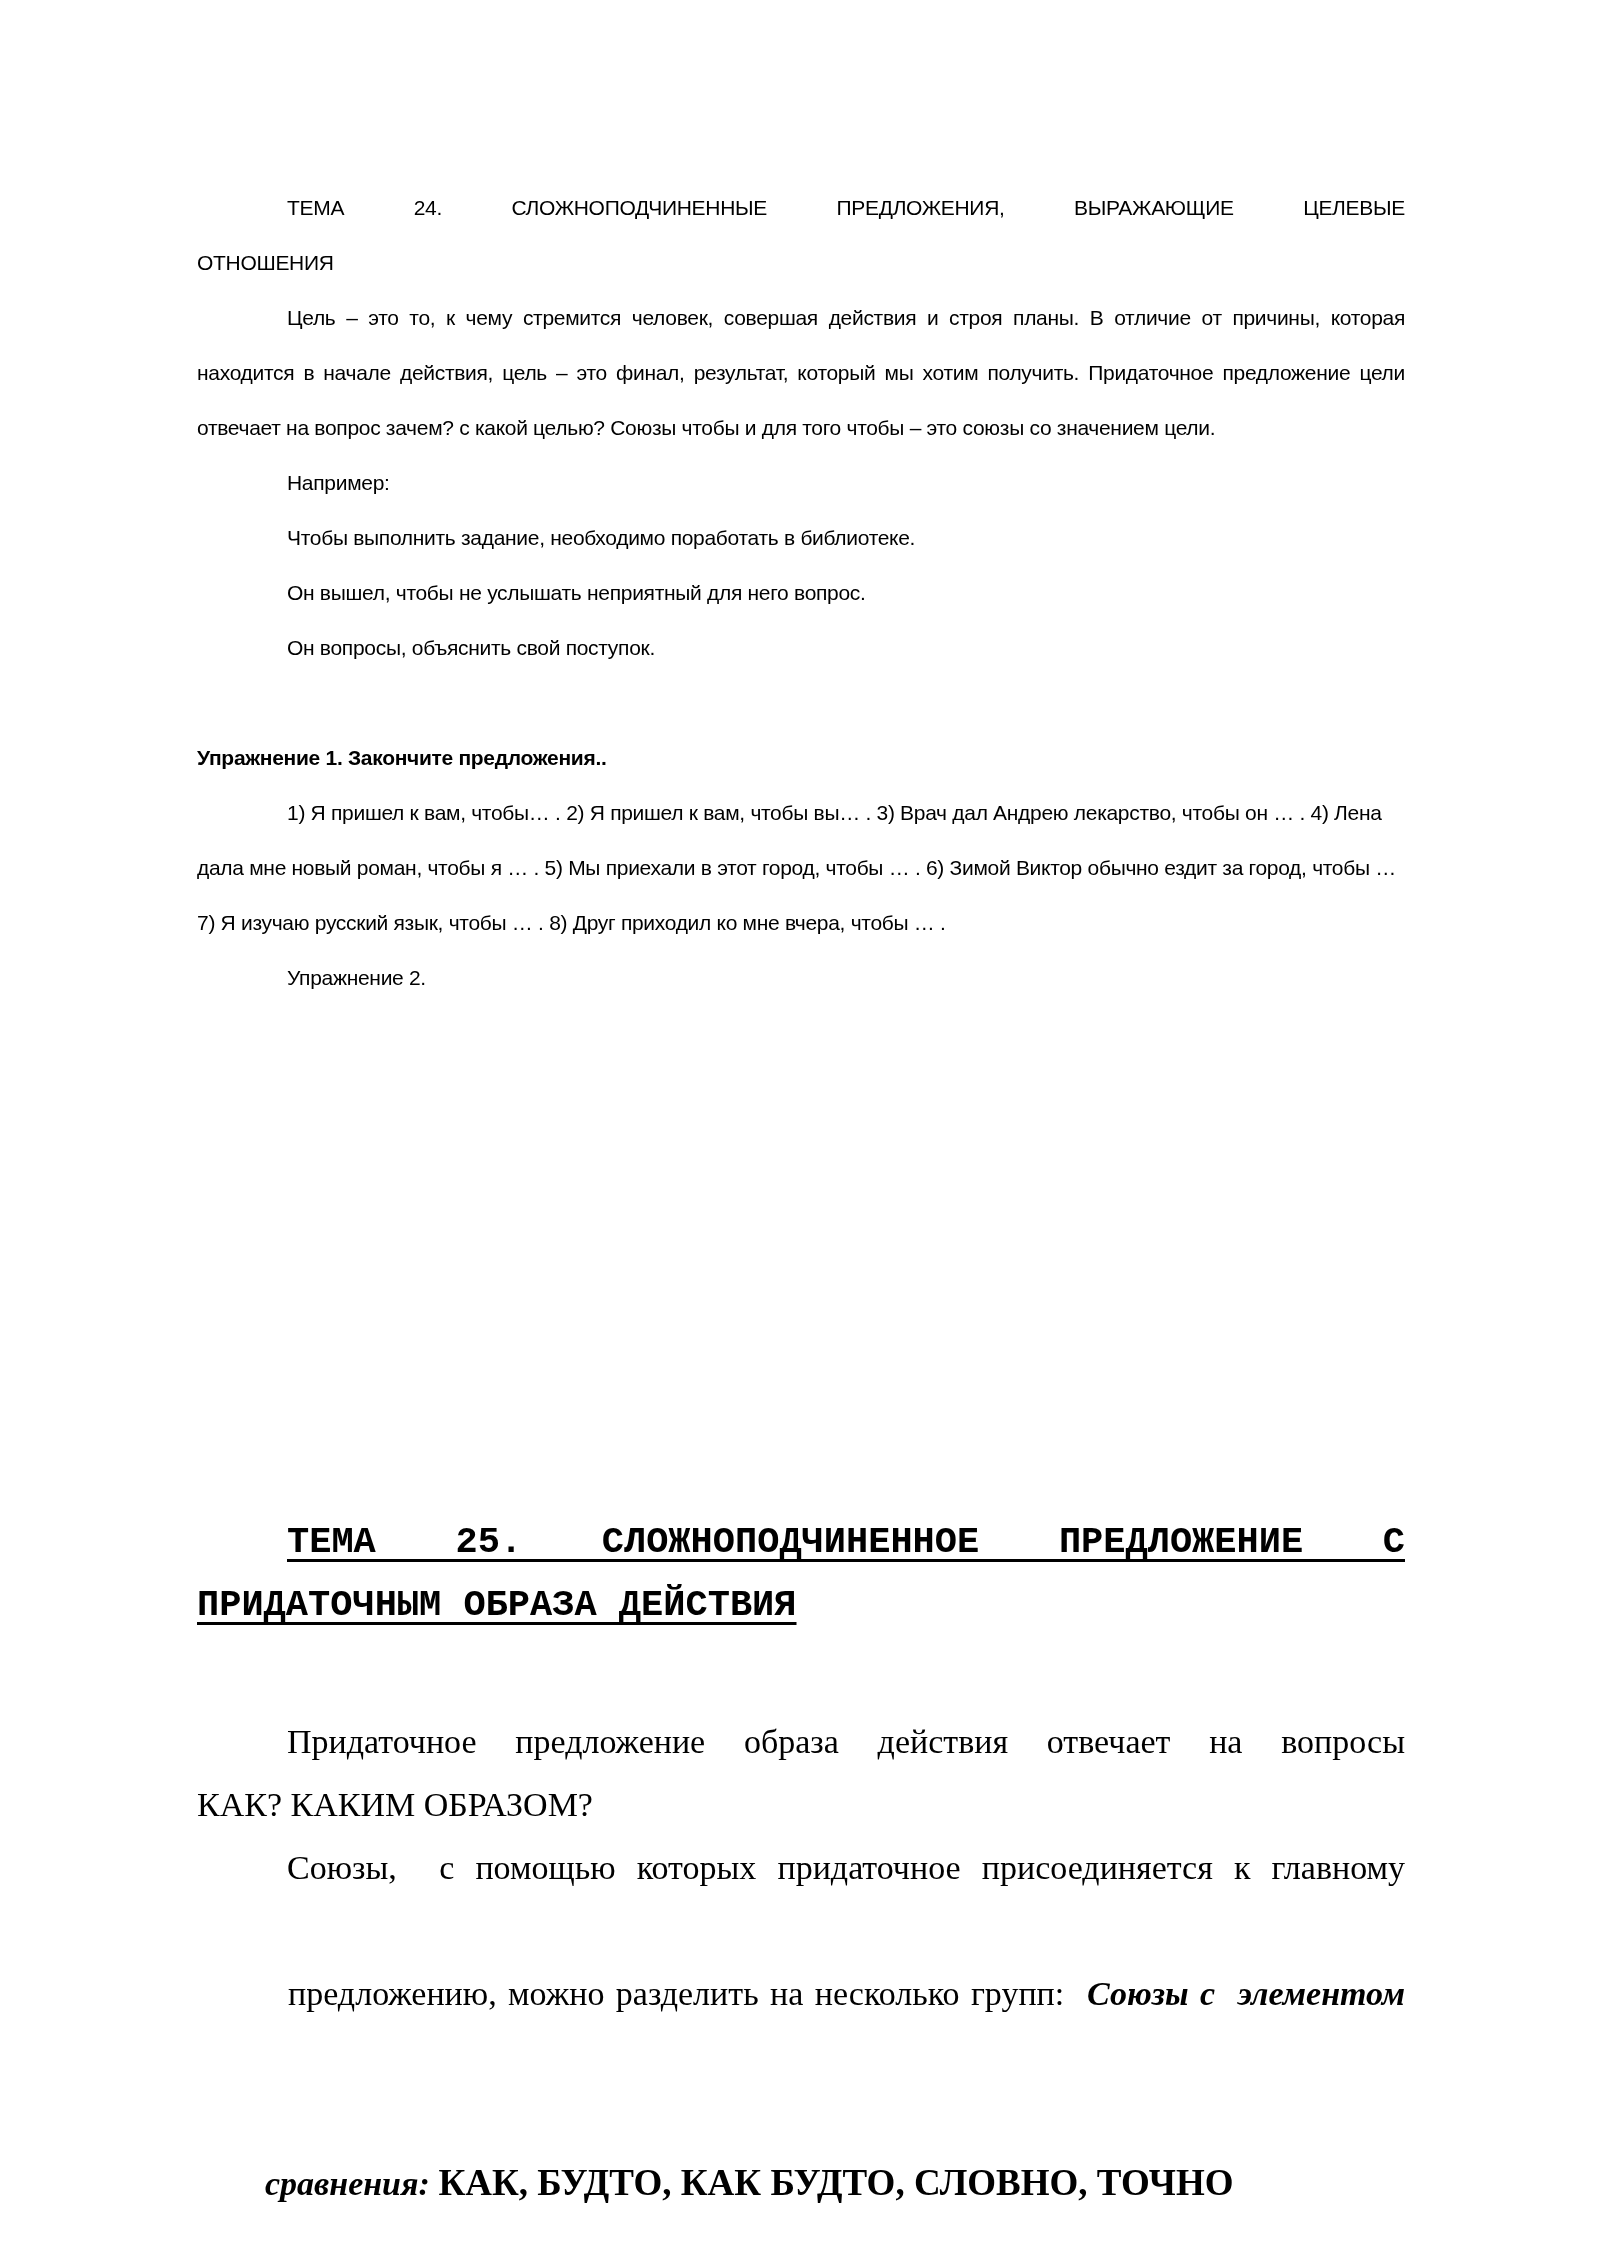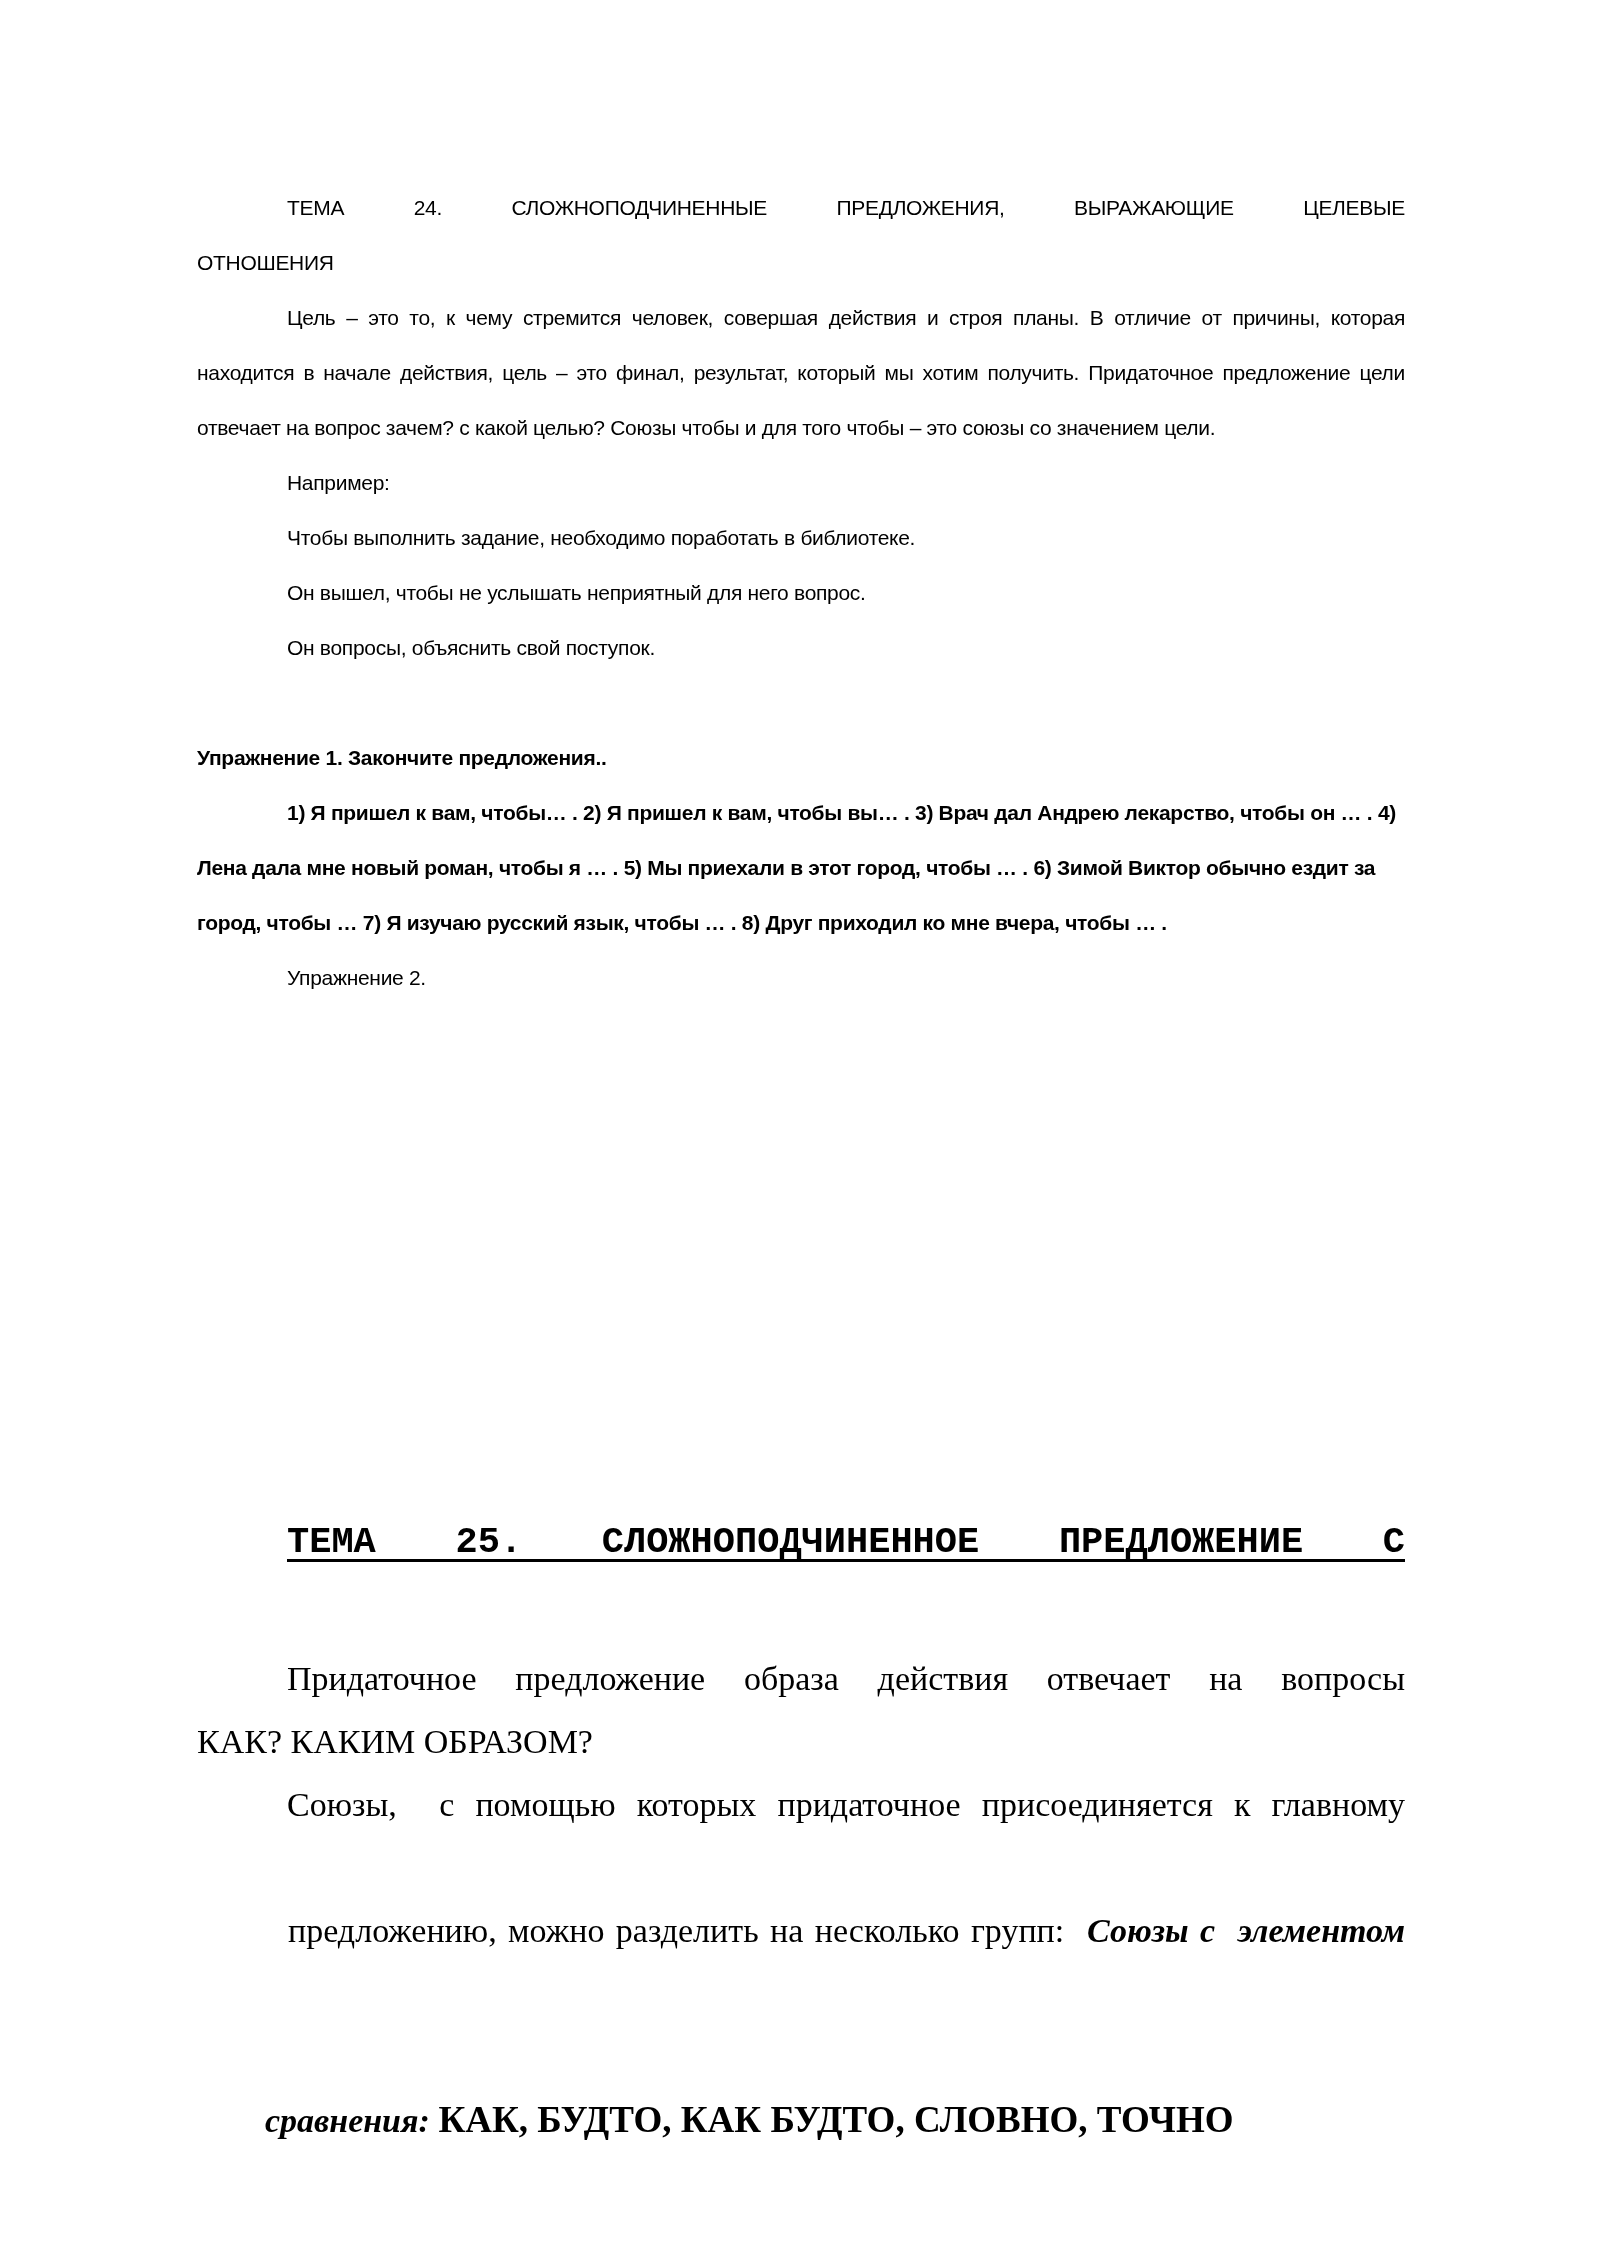--- a/index.html
+++ b/index.html
@@ -45,7 +45,6 @@
     text-align: left;
     text-indent: 90px;
     white-space: pre-wrap;
-    font-weight: bold;
   }
   .gap-top { margin-top: 55px; font-weight: bold; }
 

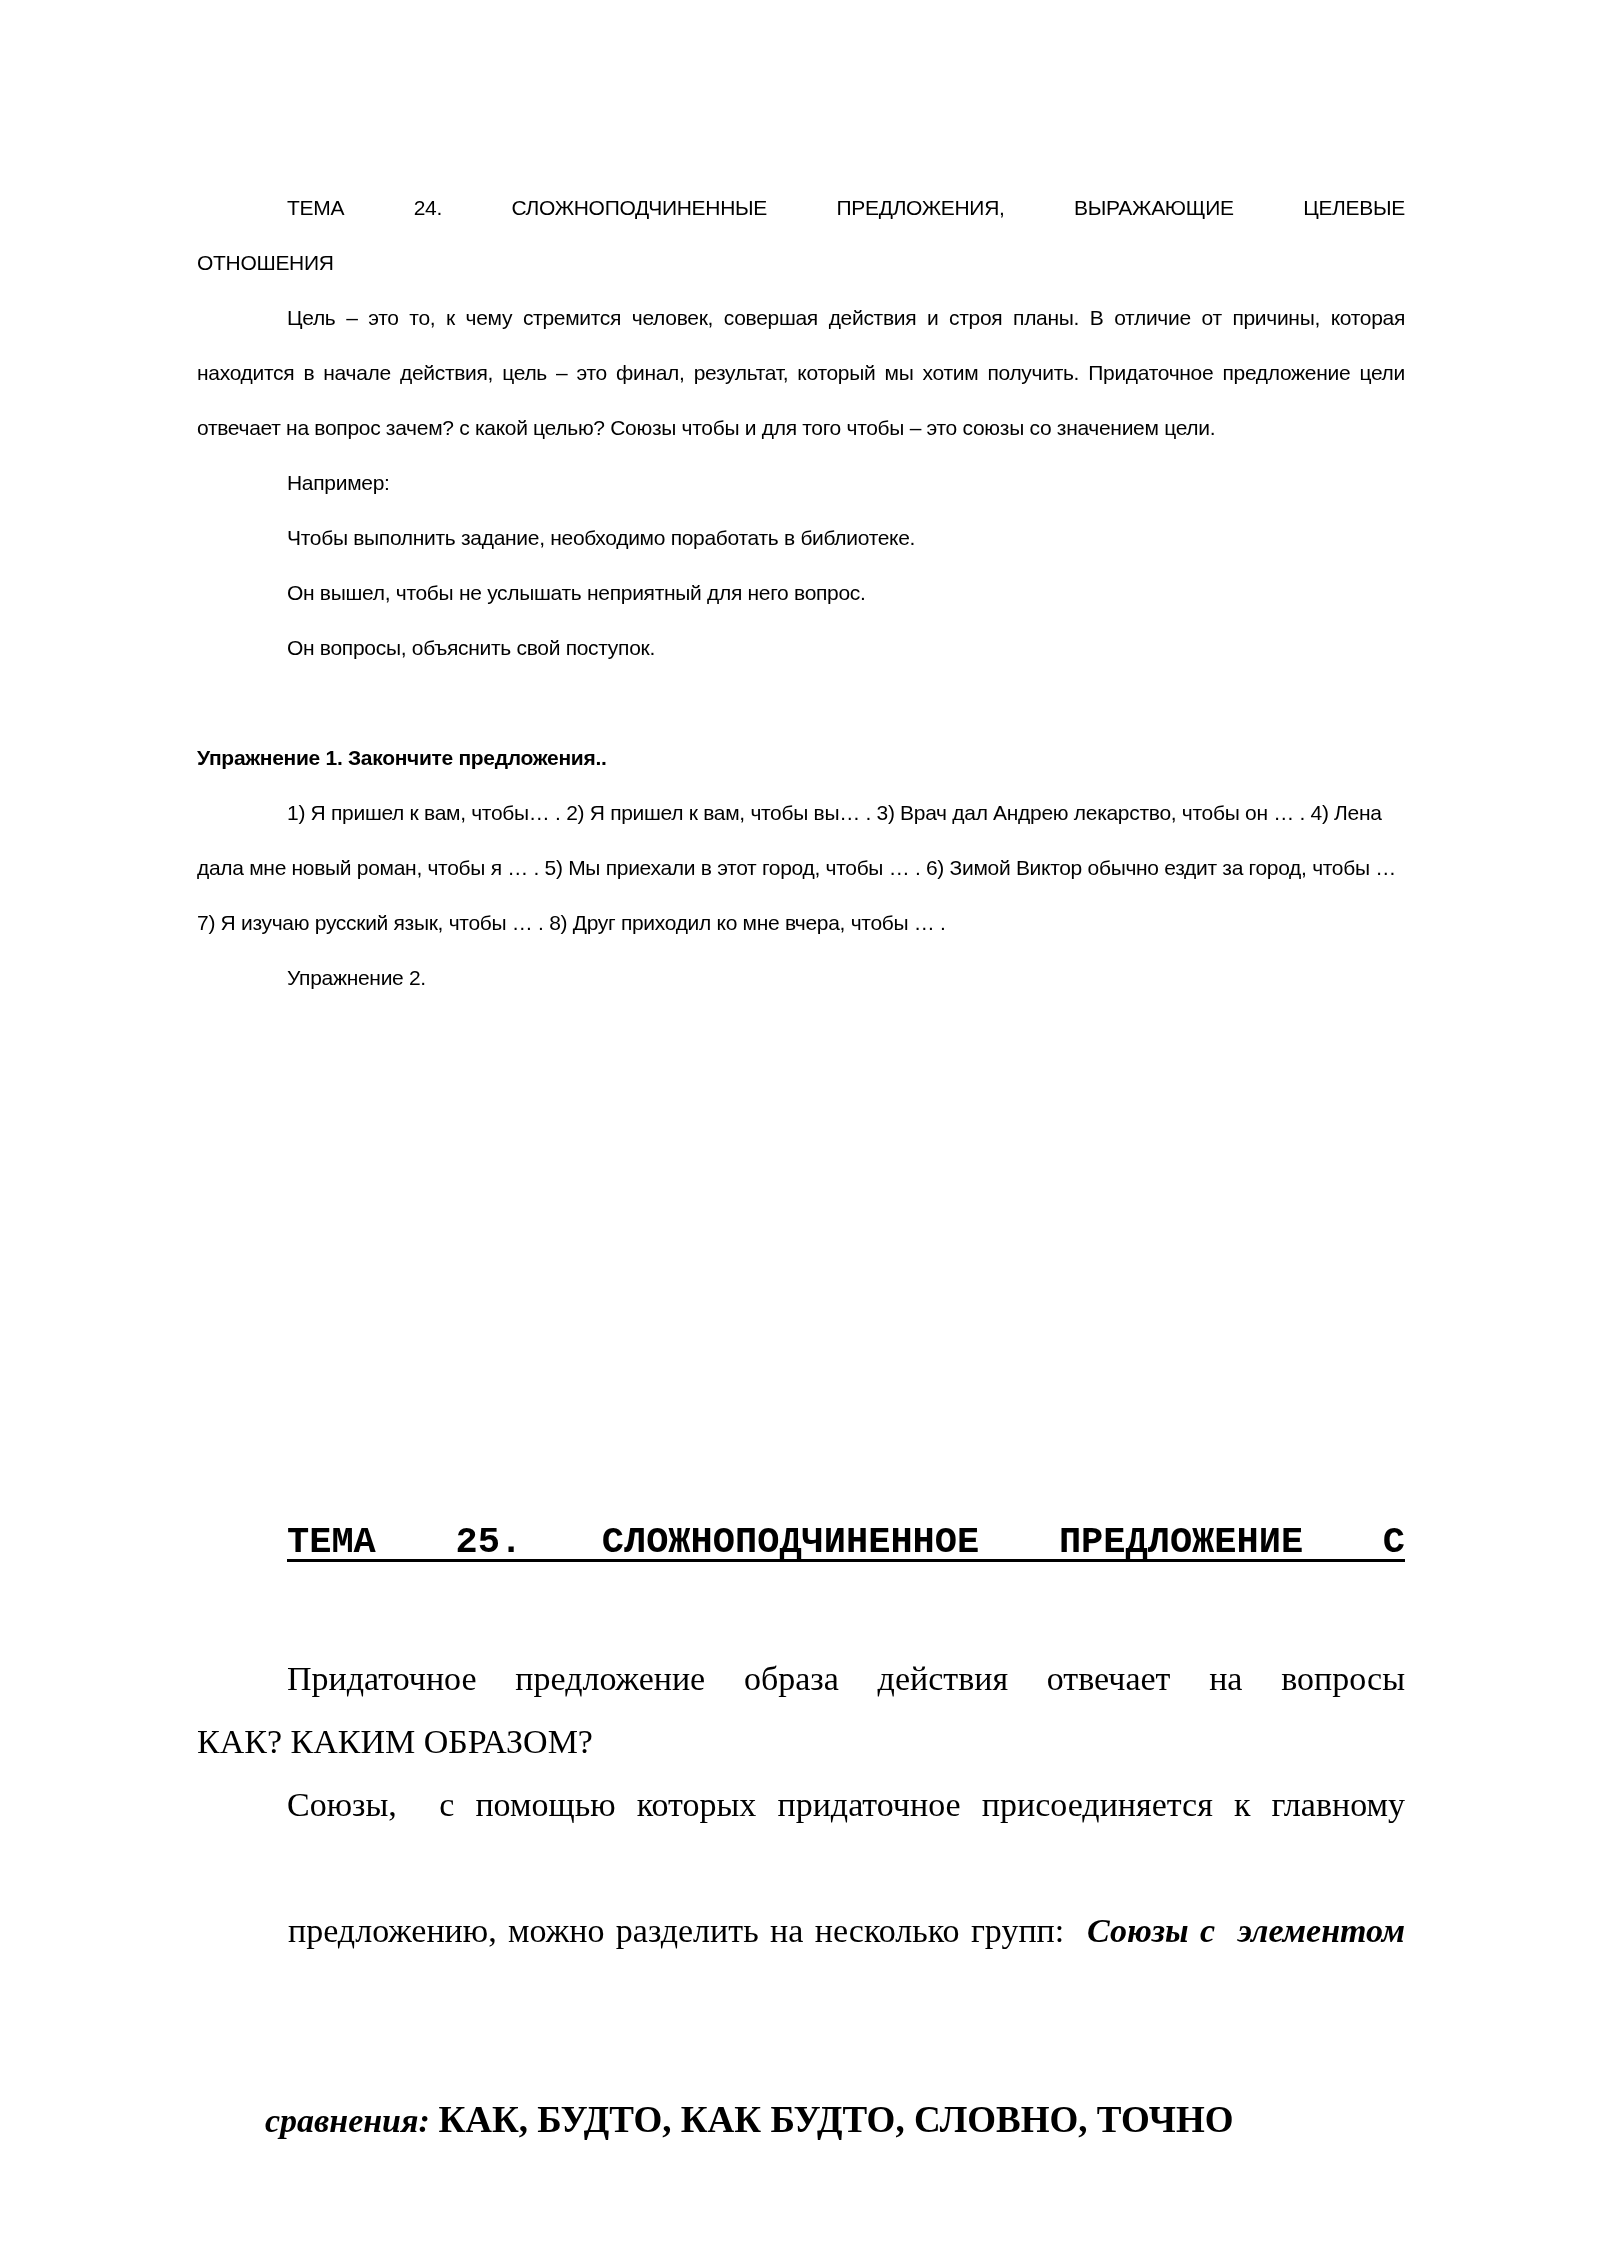--- a/index.html
+++ b/index.html
@@ -106,6 +106,7 @@
 
     <div class="m-heading">
       <div class="line stretch indent">ТЕМА 25. СЛОЖНОПОДЧИНЕННОЕ ПРЕДЛОЖЕНИЕ С</div>
+      <div class="line">ПРИДАТОЧНЫМ ОБРАЗА ДЕЙСТВИЯ</div>
     </div>
 
     <div class="m-body">

